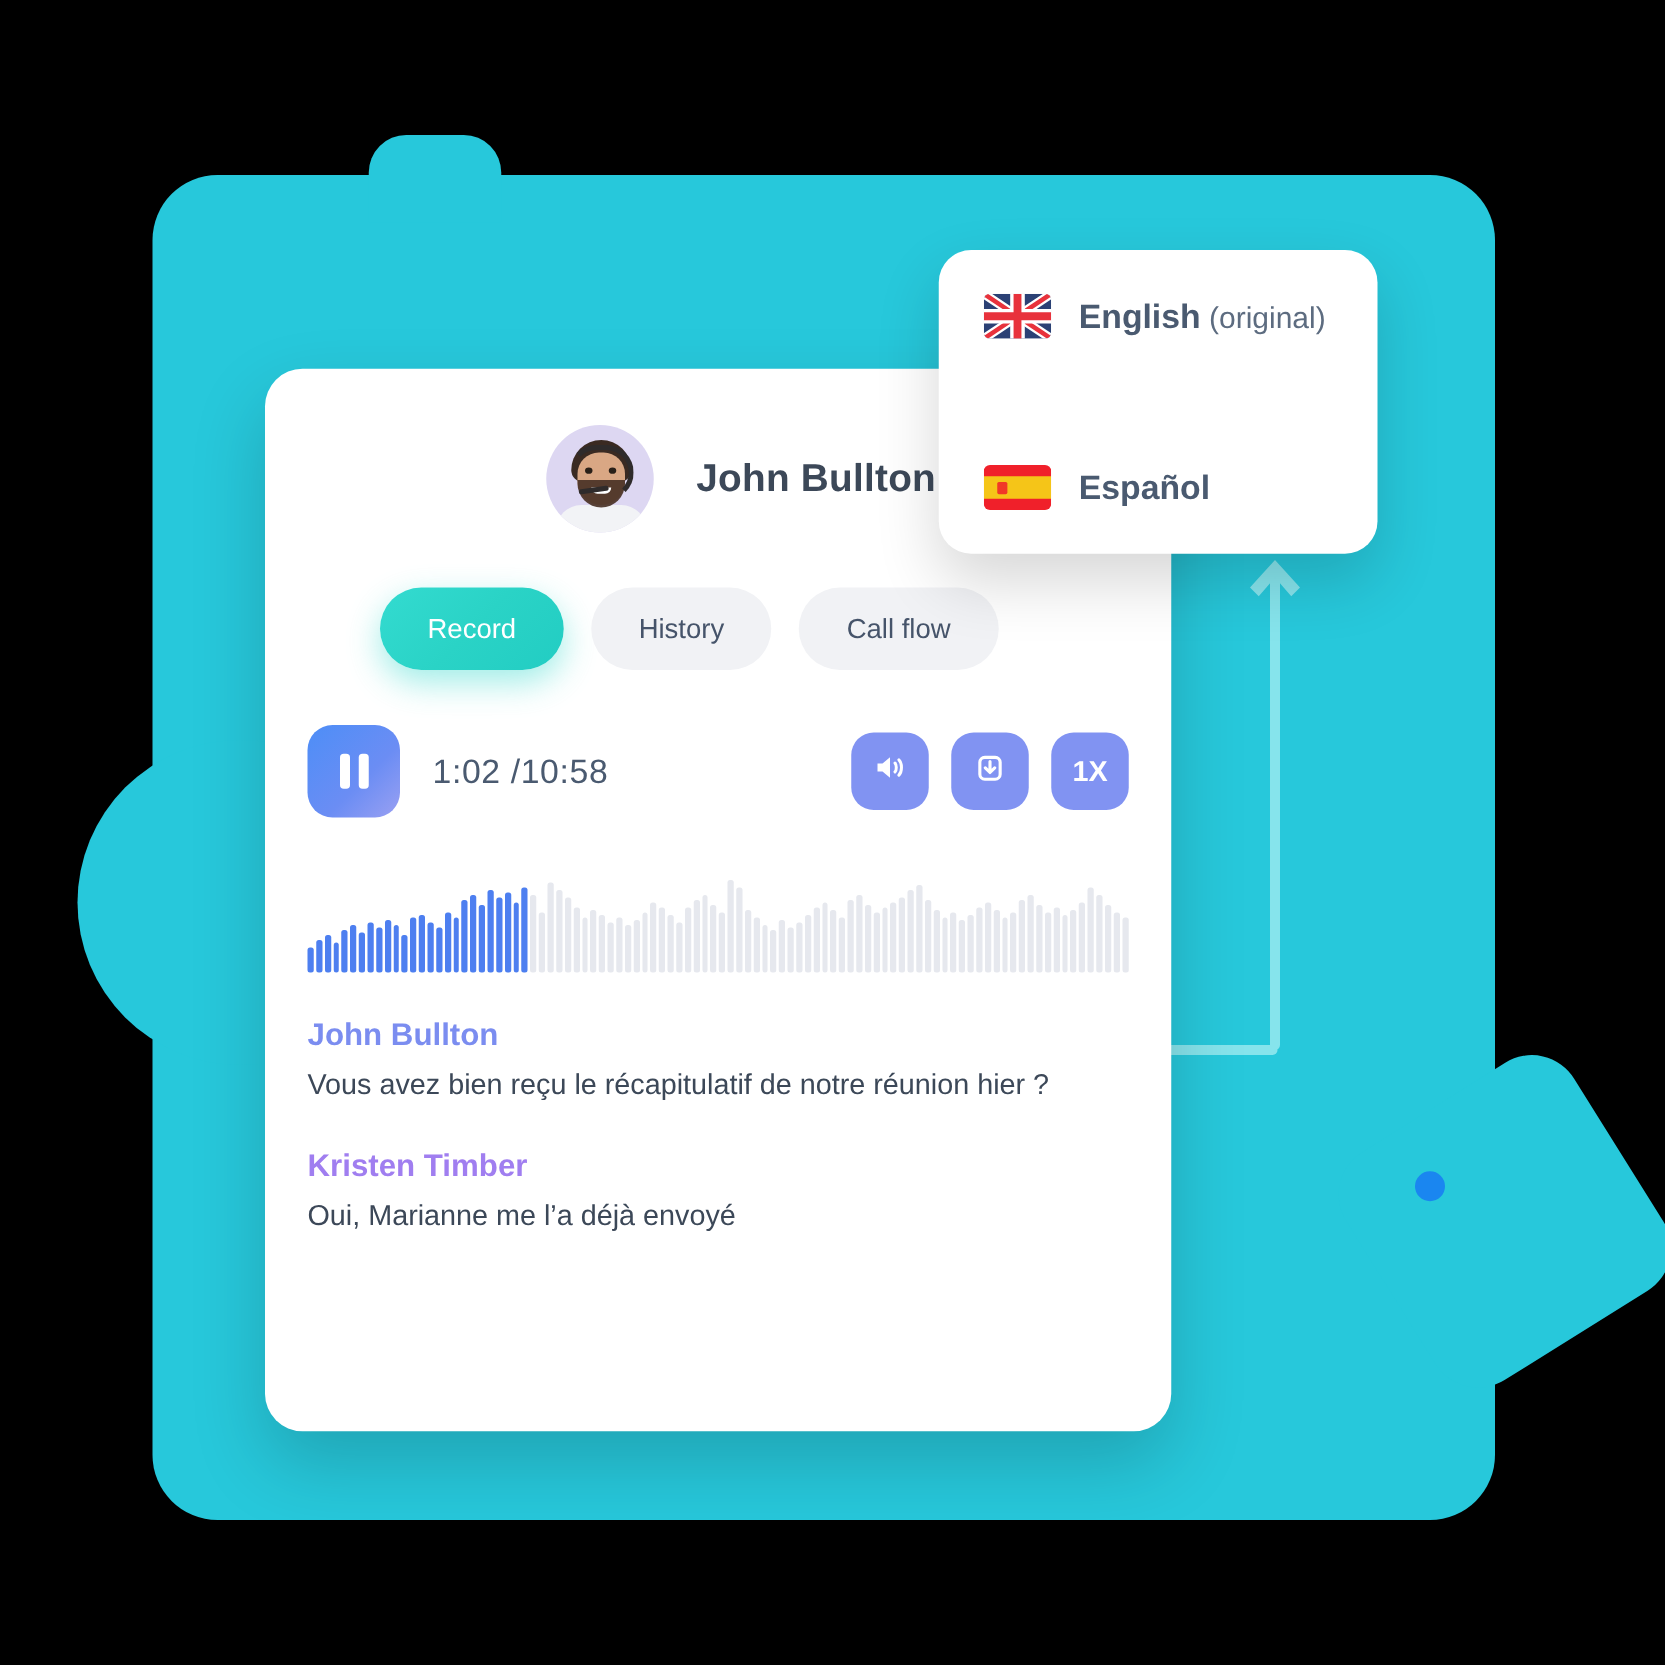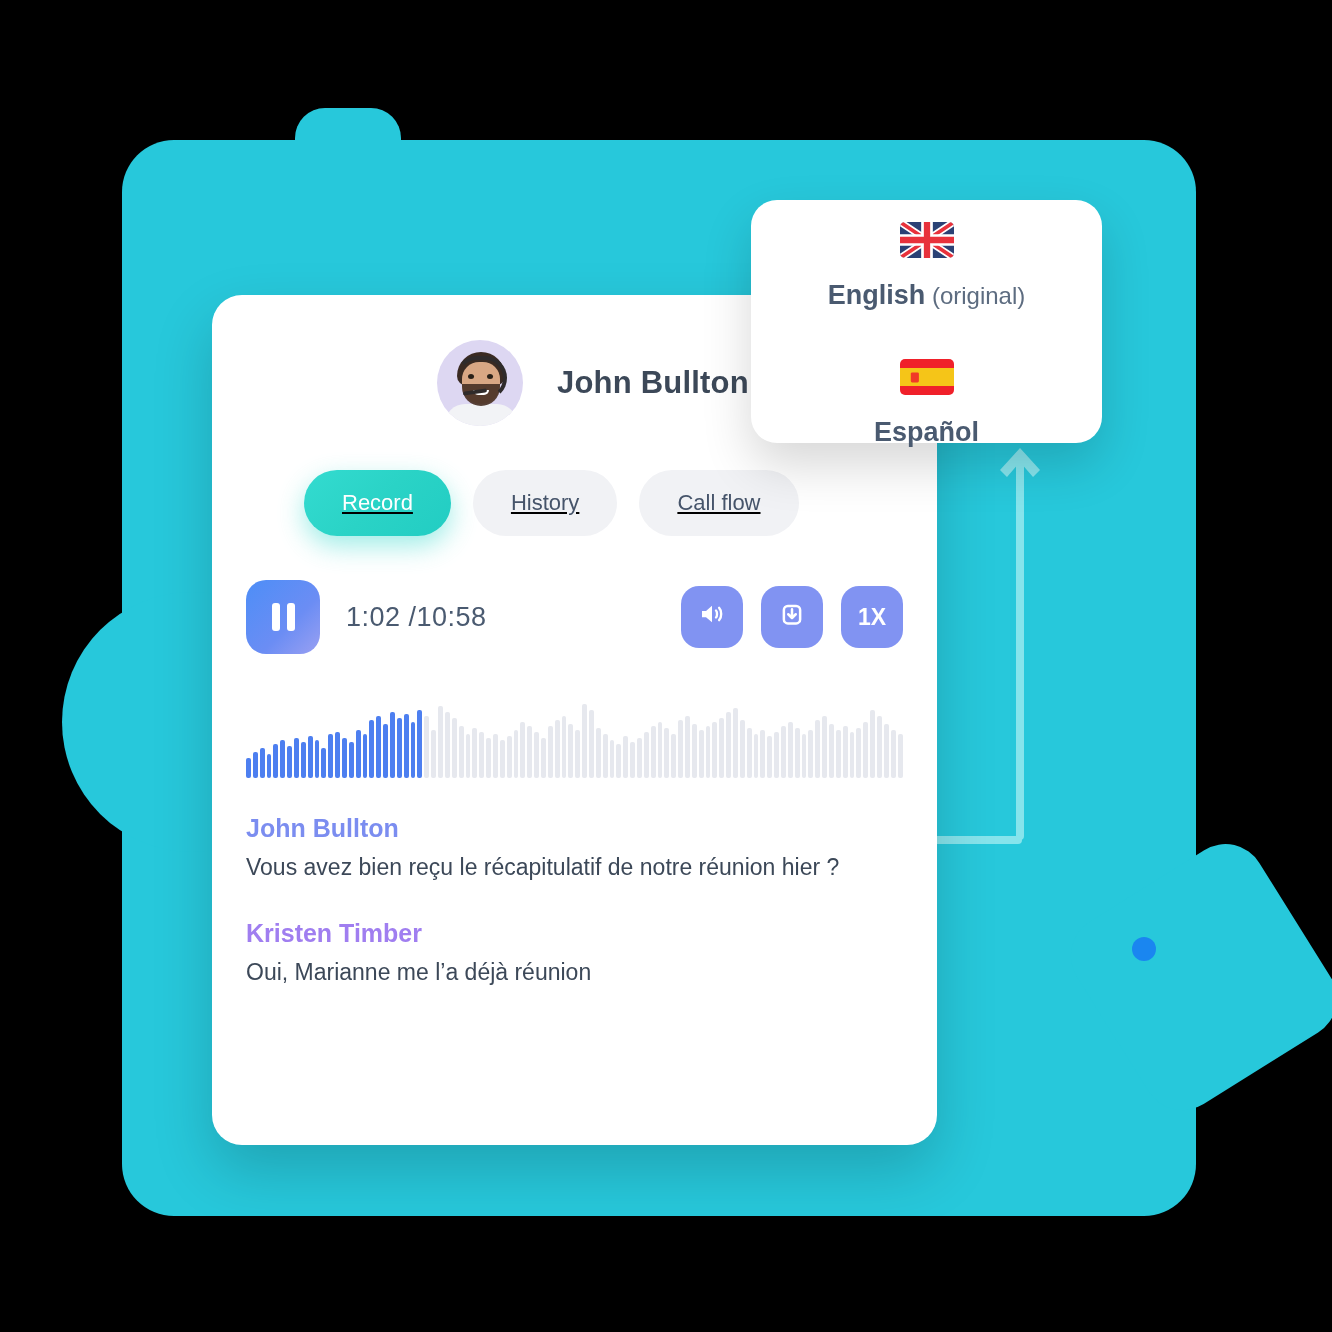--- a/index.html
+++ b/index.html
@@ -271,7 +271,7 @@
   .lang {
     display: flex; align-items: center; gap: 22px;
     height: 62px; padding: 0 16px;
-    border-radius: 14px; cursor: pointer; flex-direction: column;
+    border-radius: 14px; cursor: pointer;
   }
   .lang.selected { background: #eaf3fd; }
   .lang-label {

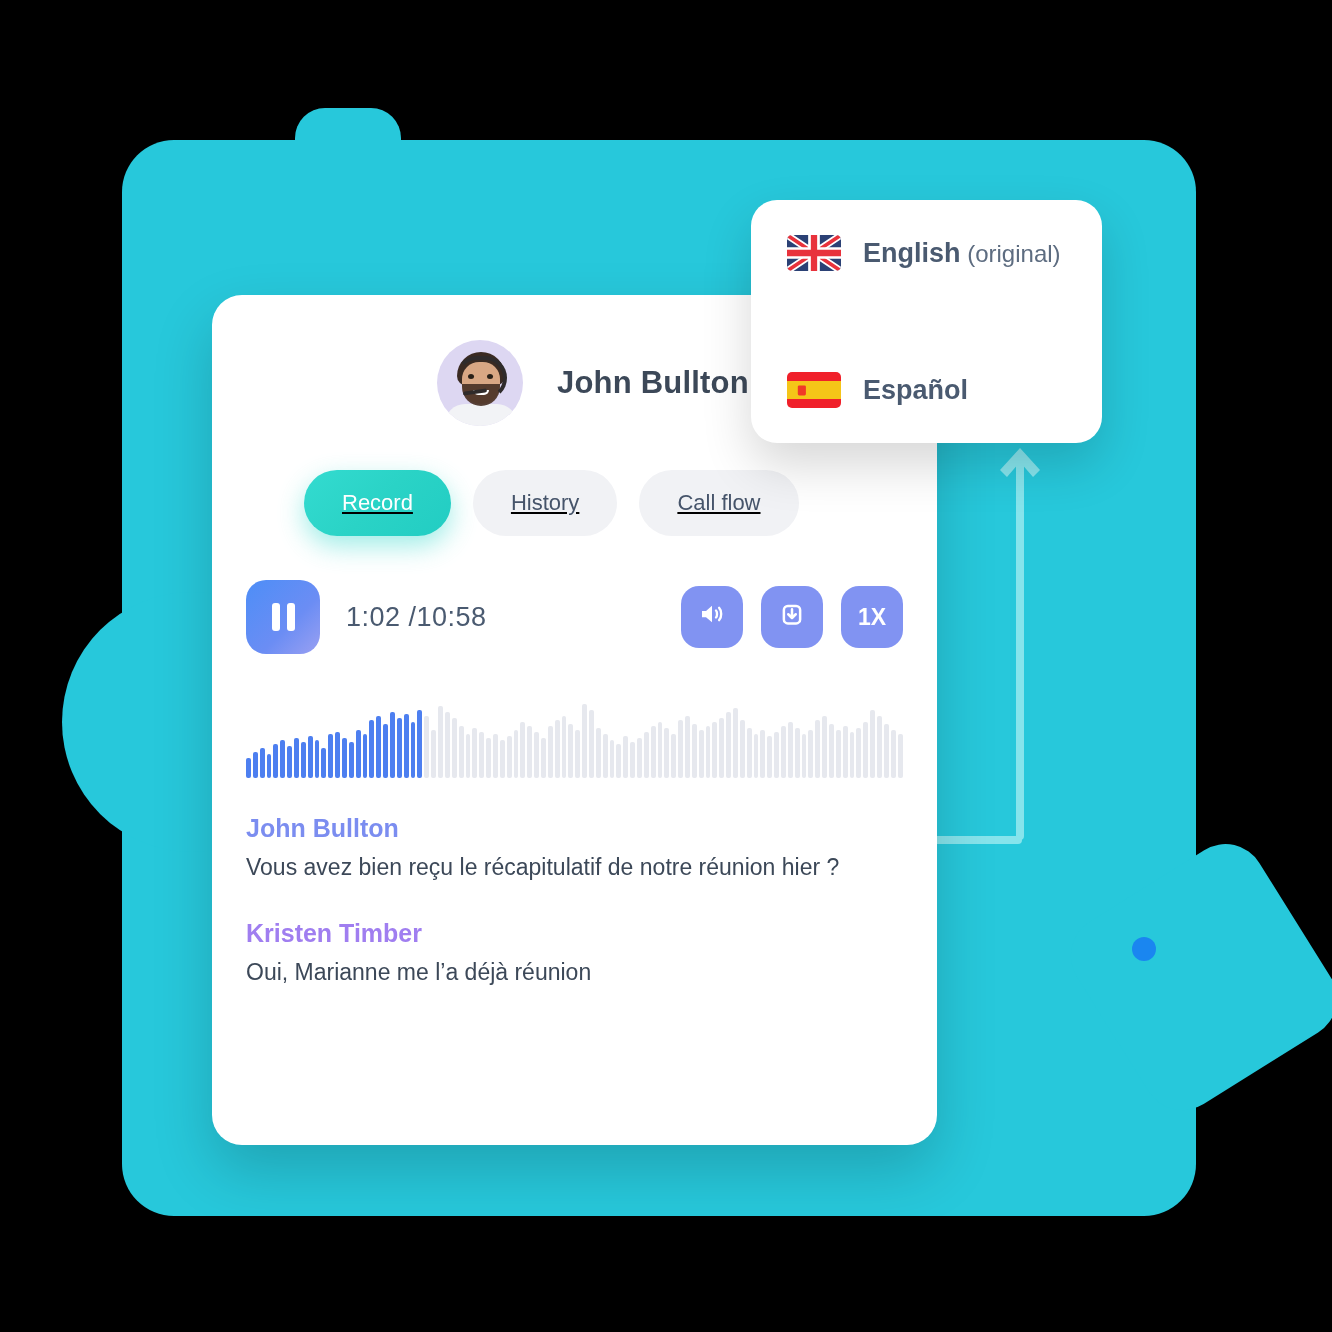--- a/index.html
+++ b/index.html
@@ -157,7 +157,6 @@
   .tabs {
     display: flex; gap: 22px;
     padding: 44px 0 0 92px;
-    text-decoration: underline;
   }
   .tab {
     border: none; cursor: pointer;

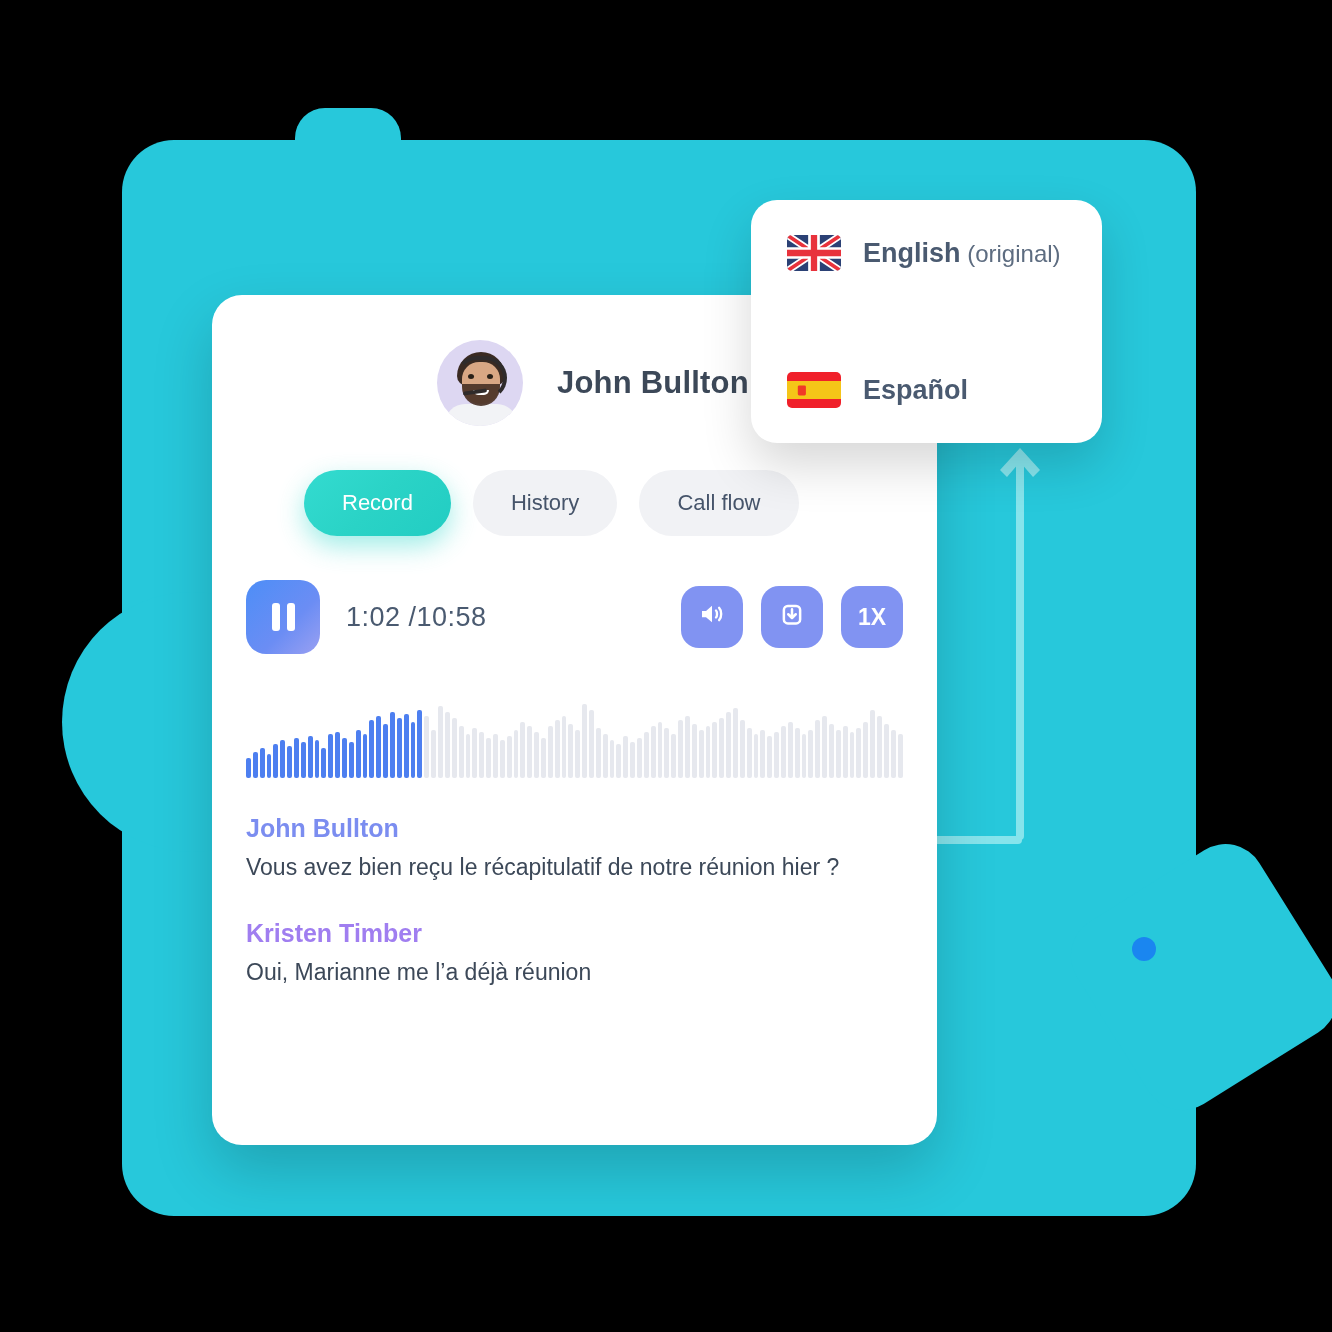--- a/index.html
+++ b/index.html
@@ -458,7 +458,7 @@
       </div>
       <div>
         <div class="t-name kristen">Kristen Timber</div>
-        <div class="t-text last">Oui, Marianne me l’a déjà réunion</div>
+        <div class="t-text last">Oui, Marianne me l’a déjà envoyé</div>
       </div>
     </div>
   </div>

